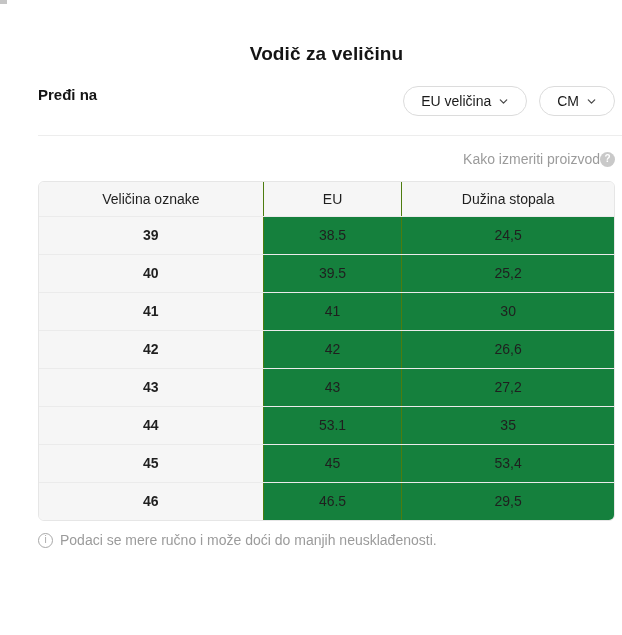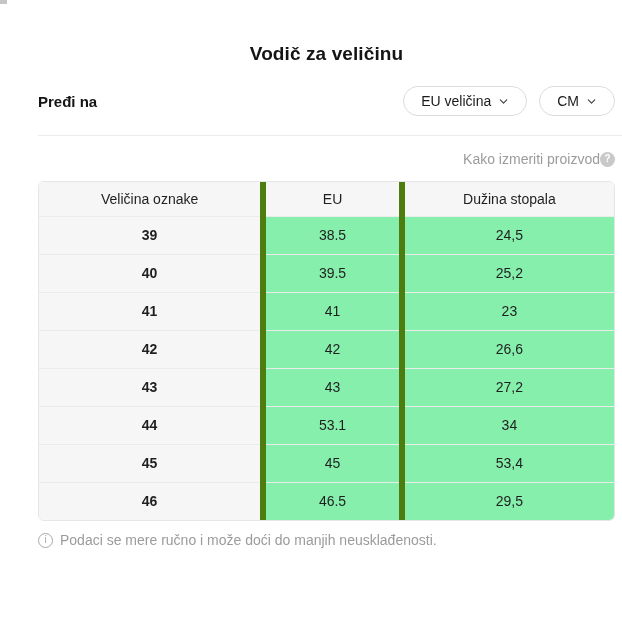--- a/index.html
+++ b/index.html
@@ -28,7 +28,7 @@
 
   .jump-row {
     margin-top: 21px;
-    display: flex; align-items: center;
+    display: flex; 
     height: 30px;
   }
   .jump-label { font-size: 15px; font-weight: 700; color: #141414; }

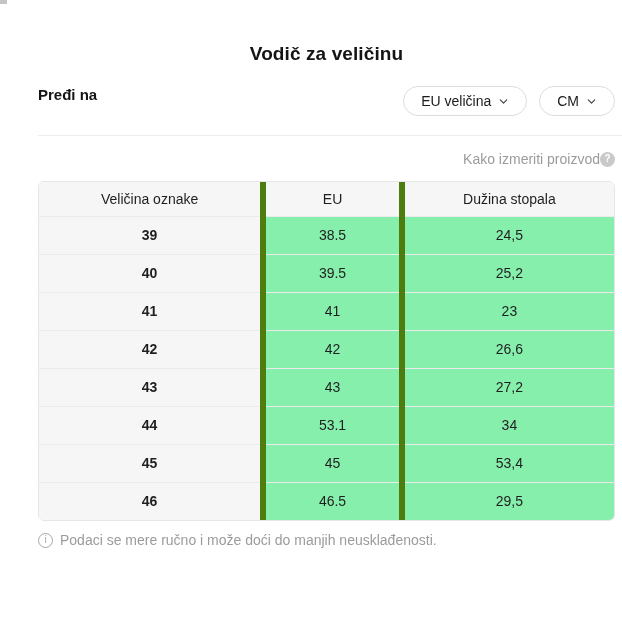--- a/index.html
+++ b/index.html
@@ -78,7 +78,7 @@
   th, td {
     text-align: center; vertical-align: middle;
     font-size: 14px; color: #1f1f1f;
-    border-right: 6px solid #4d7c0f;
+    border-right: 1px solid #4d7c0f;
     border-bottom: 1px solid #ebebeb;
   }
   th:last-child, td:last-child { border-right: none; }

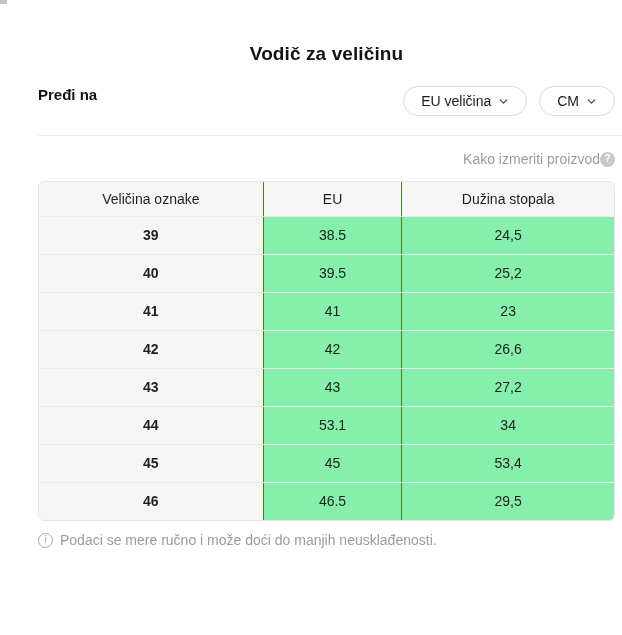--- a/index.html
+++ b/index.html
@@ -84,7 +84,7 @@
   th:last-child, td:last-child { border-right: none; }
   tbody tr:last-child td { border-bottom: none; }
   thead th { height: 34px; background: #f6f6f6; font-weight: 400; }
-  tbody td { height: 38px; background: #86efac; }
+  tbody td { height: 38px; background: #15803d; }
   tbody td:first-child { background: #f6f6f6; font-weight: 700; }
 
   .footnote {

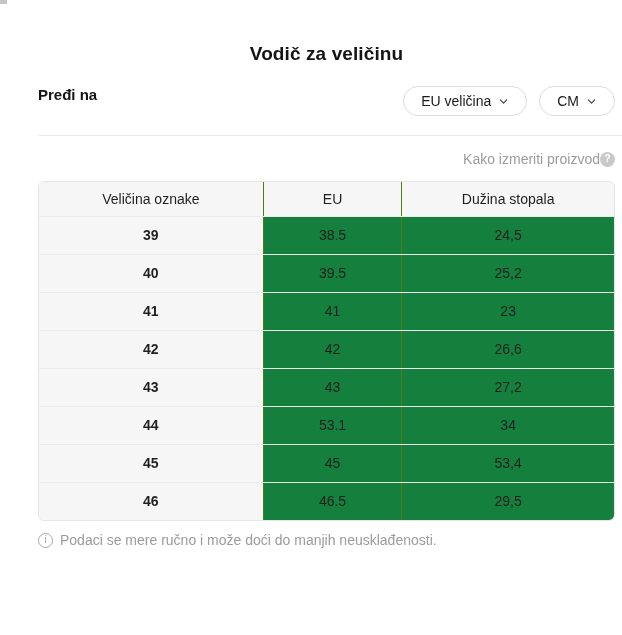--- a/index.html
+++ b/index.html
@@ -168,7 +168,7 @@
           <tr>
             <td>41</td>
             <td>41</td>
-            <td>23</td>
+            <td>30</td>
           </tr>
           <tr>
             <td>42</td>

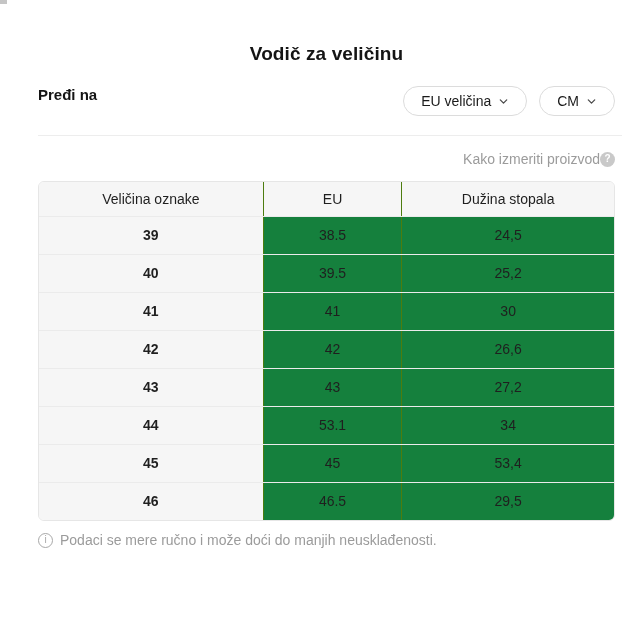--- a/index.html
+++ b/index.html
@@ -183,7 +183,7 @@
           <tr>
             <td>44</td>
             <td>53.1</td>
-            <td>34</td>
+            <td>35</td>
           </tr>
           <tr>
             <td>45</td>

